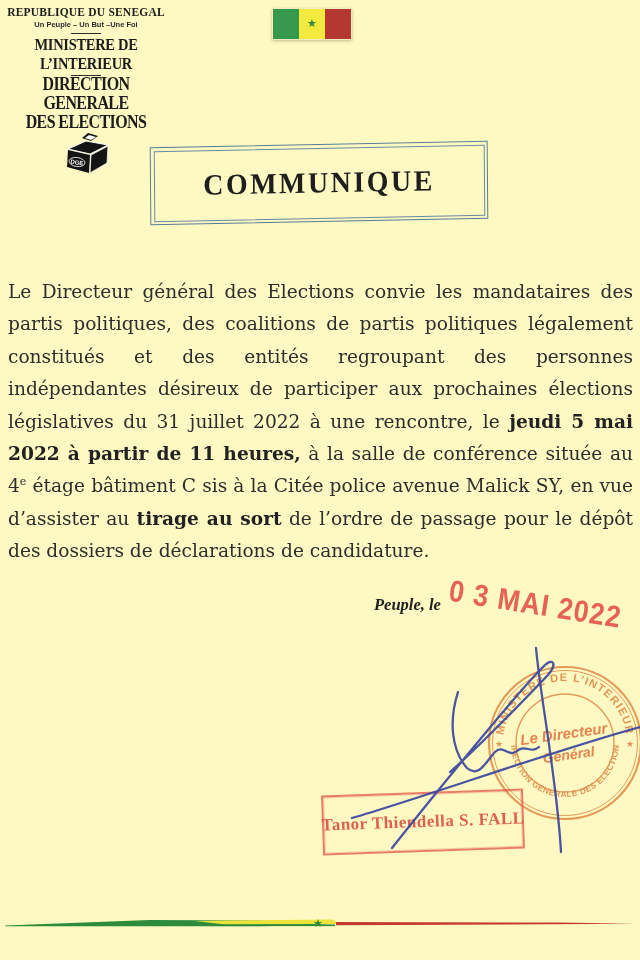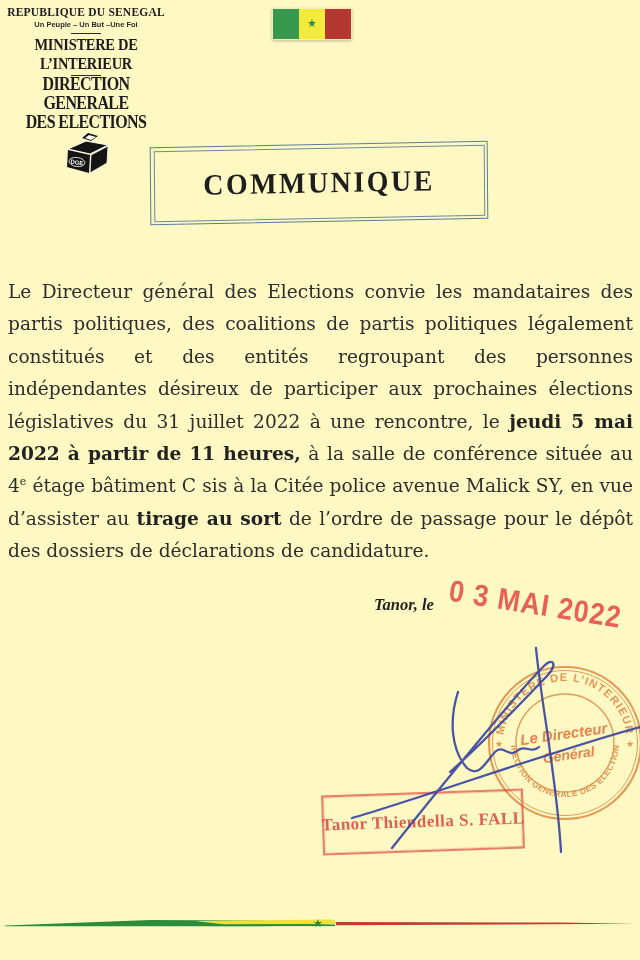--- a/index.html
+++ b/index.html
@@ -128,7 +128,7 @@
 
   <div class="body-par"><span>Le Directeur général des Elections convie les mandataires des partis politiques, des coalitions de partis politiques légalement constitués et des entités regroupant des personnes indépendantes désireux de participer aux prochaines élections législatives du 31 juillet 2022 à une rencontre, le </span><b>jeudi 5 mai 2022 à partir de 11 heures,</b><span> à la salle de conférence située au 4</span><span class="sup">e</span><span> étage bâtiment C sis à la Citée police avenue Malick SY, en vue d’assister au </span><b>tirage au sort</b><span> de l’ordre de passage pour le dépôt des dossiers de déclarations de candidature.</span></div>
 
-  <div class="dakar-le">Tanor, le</div>
+  <div class="dakar-le">Peuple, le</div>
   <div class="date-stamp">0 3 MAI 2022</div>
 
   <div class="round-stamp">

